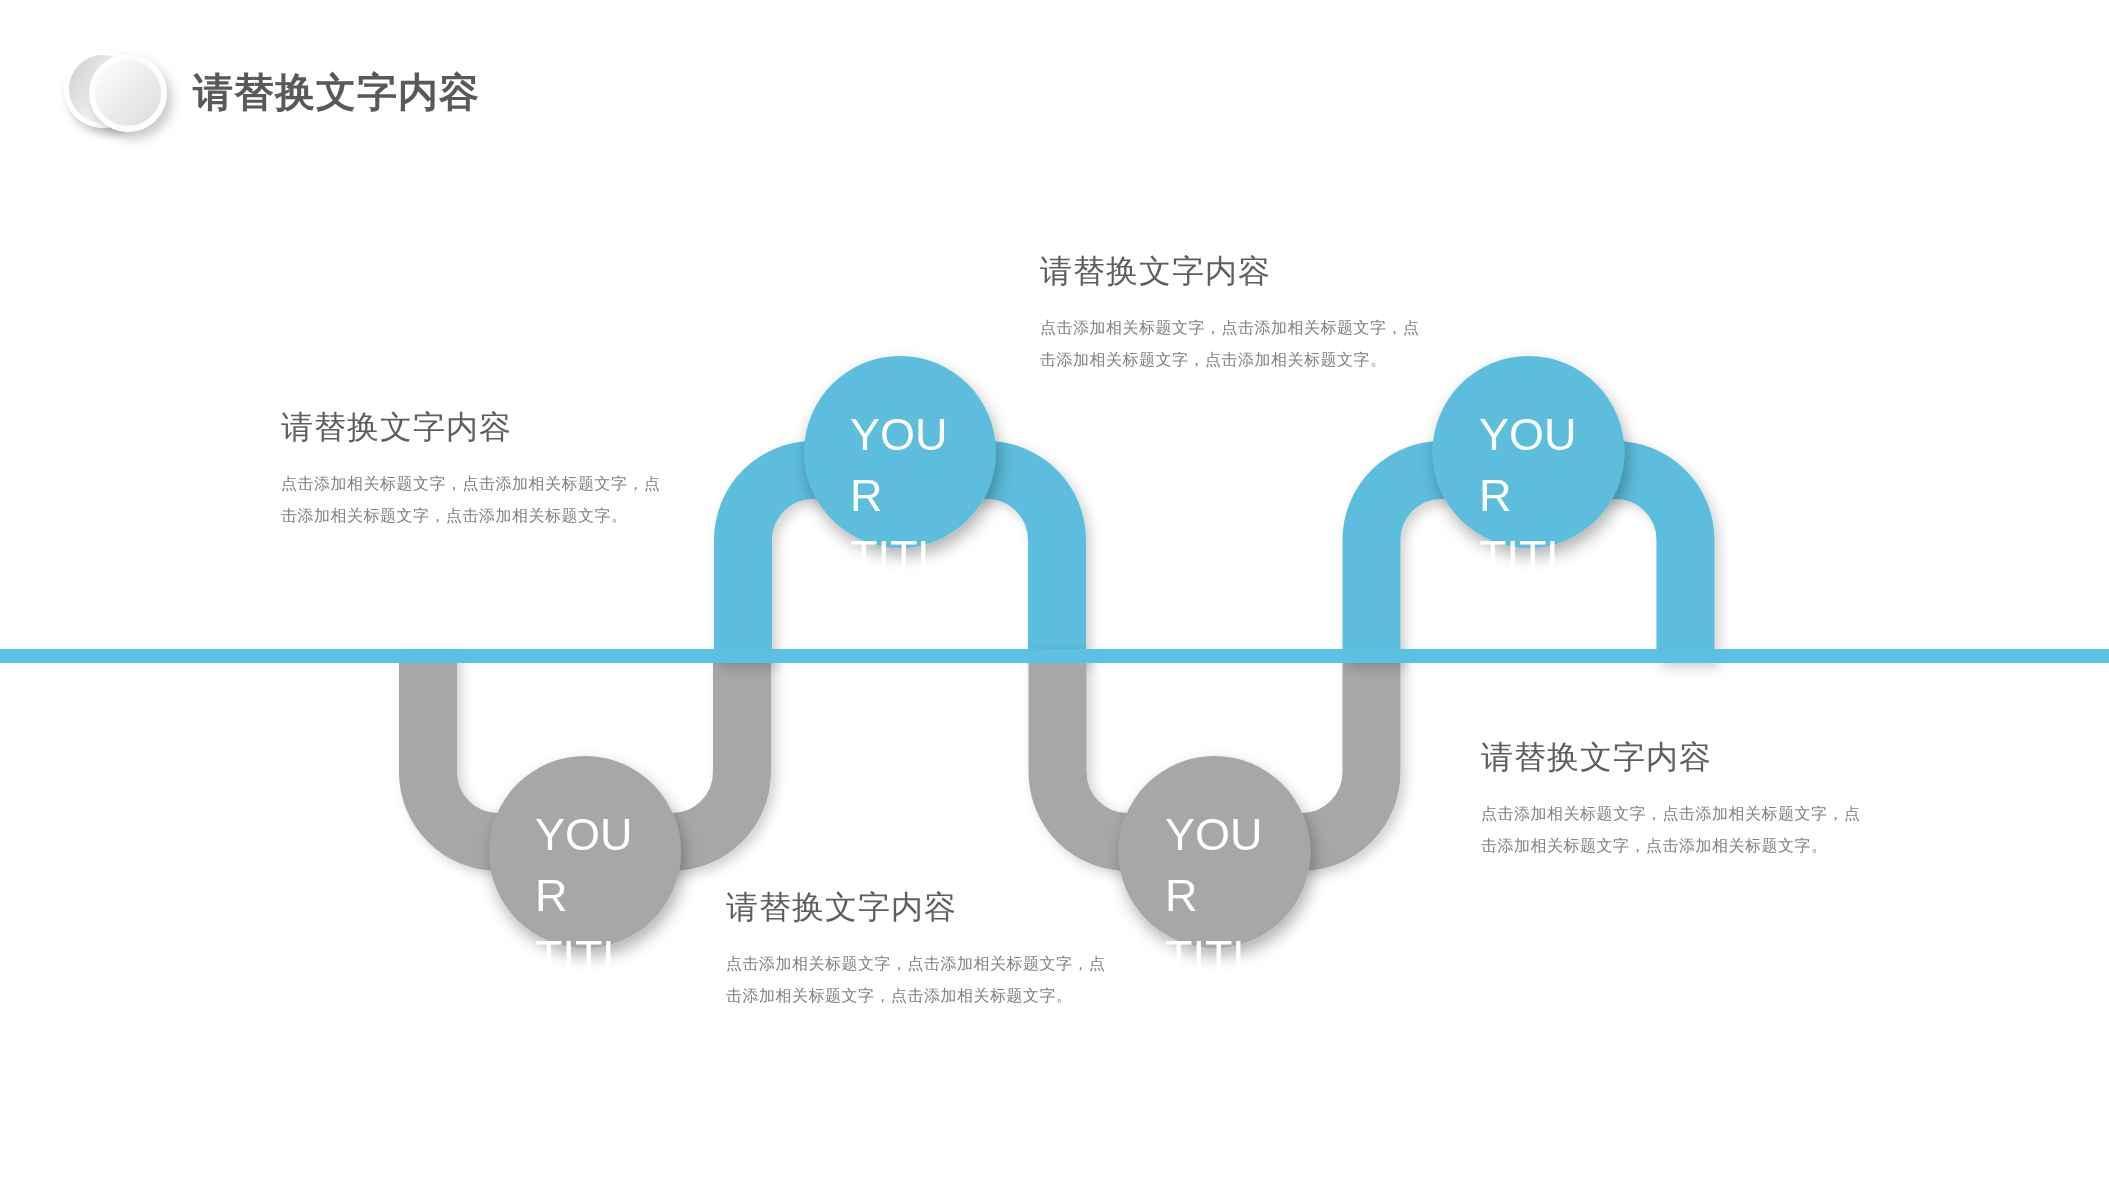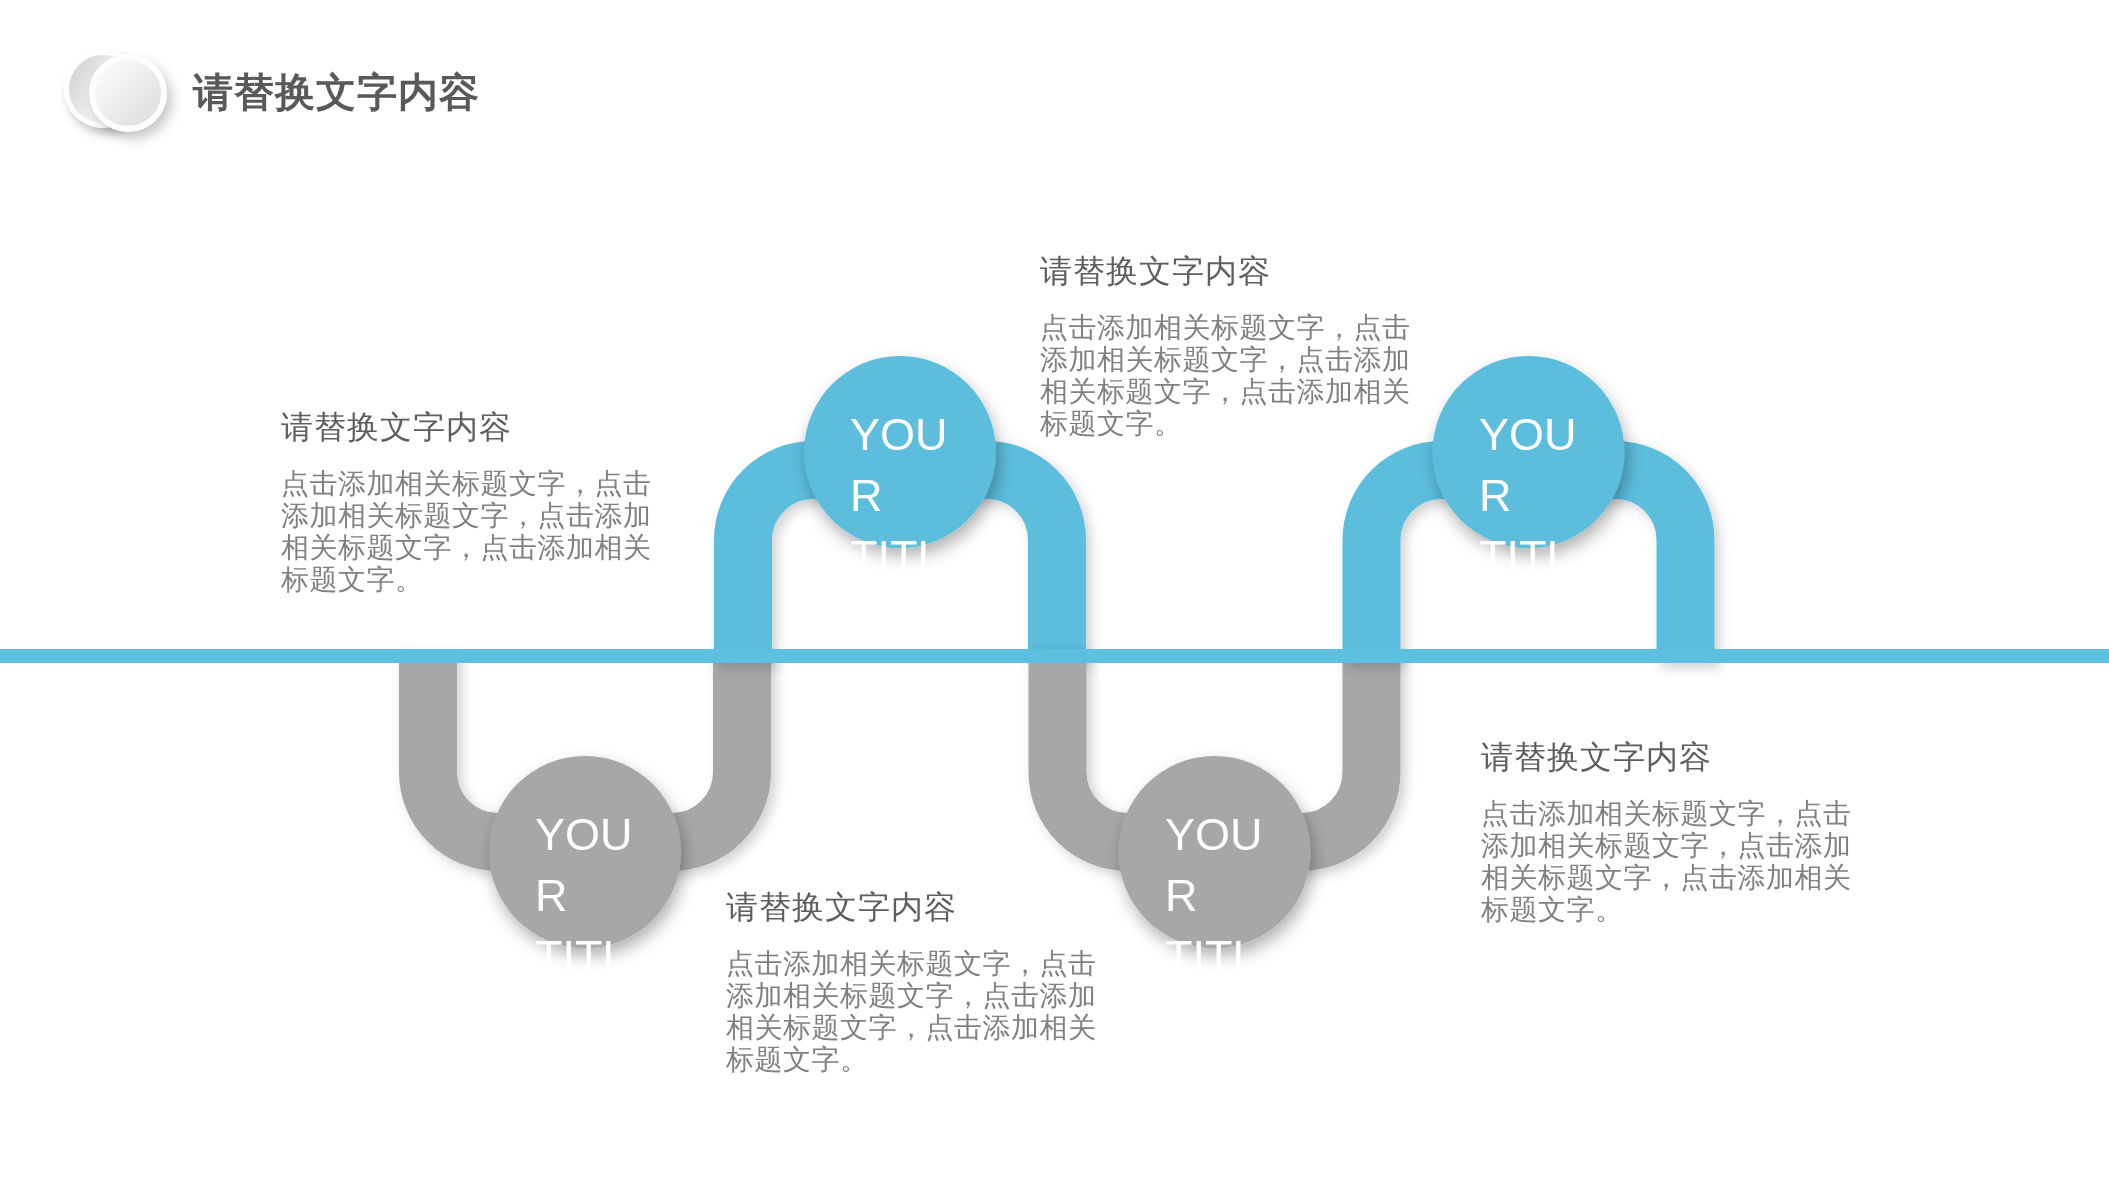--- a/index.html
+++ b/index.html
@@ -67,7 +67,7 @@
   }
   .sec-body{
     margin-top:18px;width:382px;
-    font-size:28px;line-height:32px;color:var(--body_text,#808080);
+    font-size:16px;line-height:32px;color:var(--body_text,#808080);
     letter-spacing:.5px;
   }
 </style>

